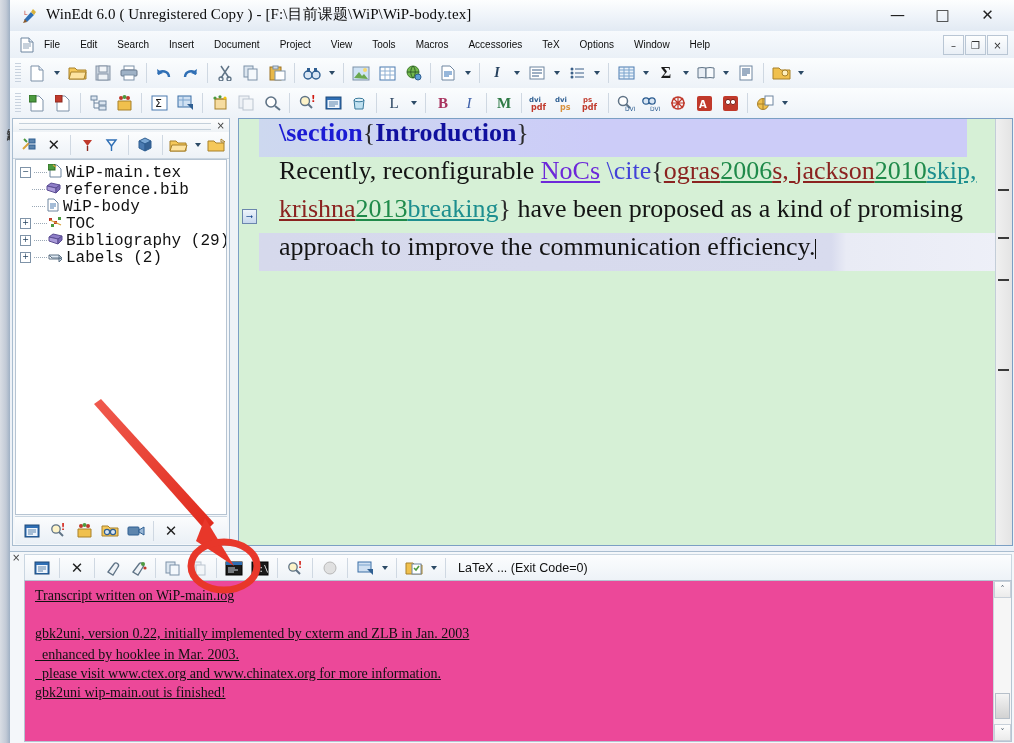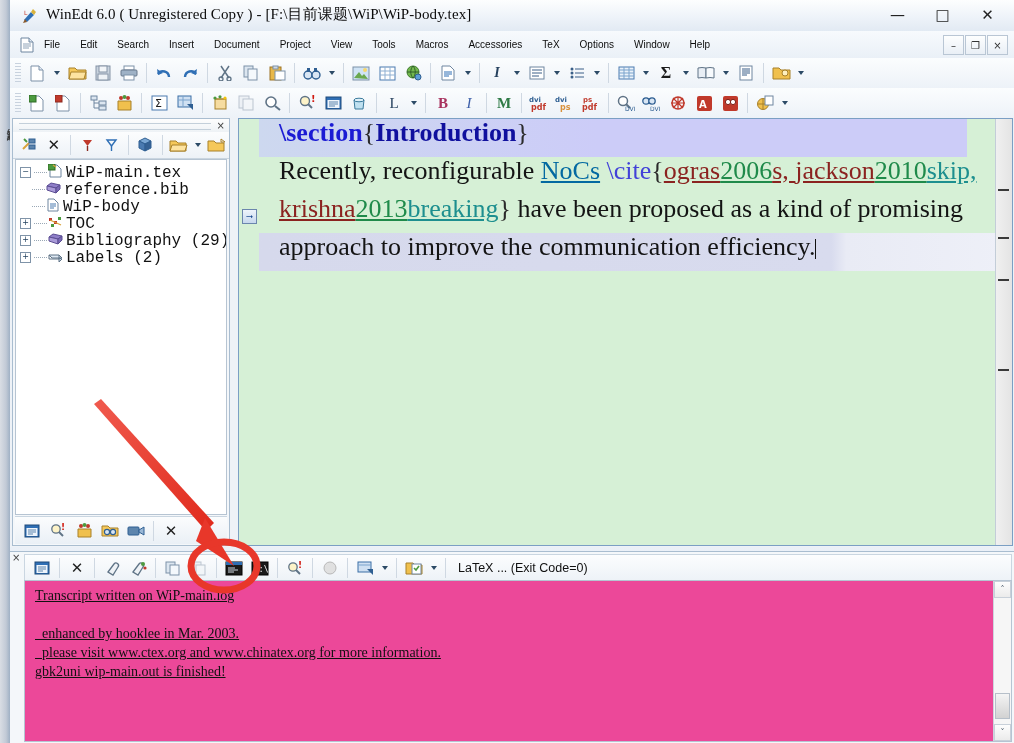--- a/index.html
+++ b/index.html
@@ -106,7 +106,7 @@
   .cmd2{color:#4242d8;}
   .brace{color:#2b2b2b;}
   .sectxt{color:#10109e;font-weight:bold;}
-  .redu{color:#0369a1;text-decoration:underline;}
+  .redu{color:#6d28d9;text-decoration:underline;}
   .keyr{color:#8b2320;text-decoration:underline;}
   .keyg{color:#1f8a4a;text-decoration:underline;}
   .keyt{color:#1d8f8f;text-decoration:underline;}

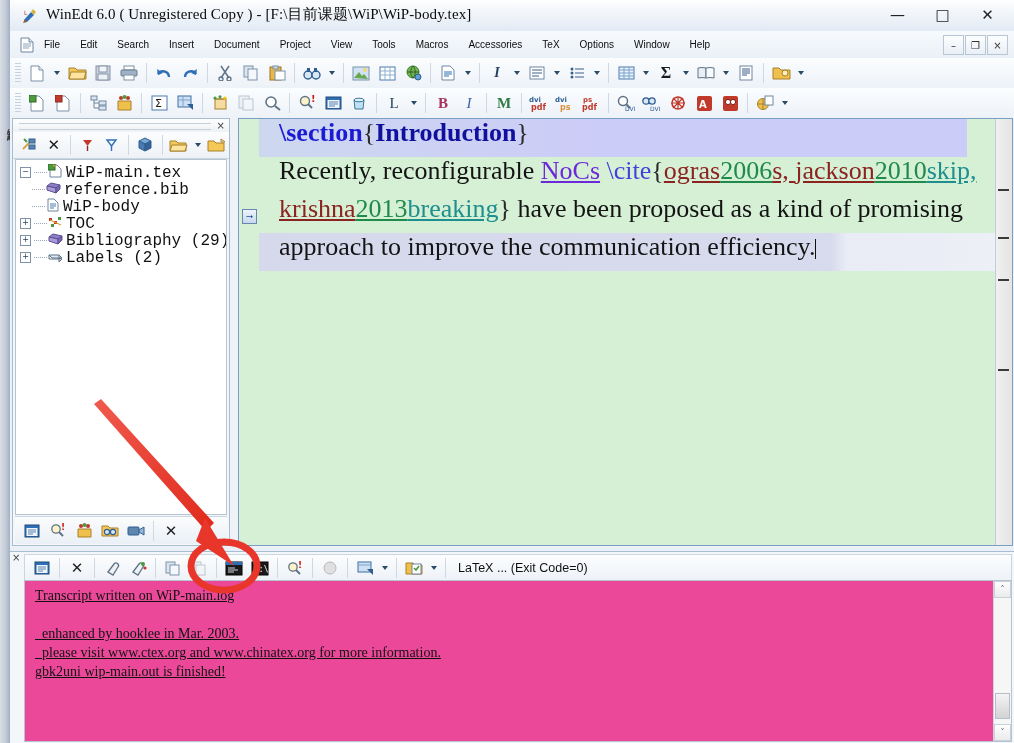--- a/index.html
+++ b/index.html
@@ -897,6 +897,7 @@
       <div style="padding-top:5px">
         <div class="outline">Transcript written on WiP-main.log</div>
         <div class="outline"></div>
+        <div class="outline" style="height:21px">gbk2uni, version 0.22, initially implemented by cxterm and ZLB in Jan. 2003</div>
         <div class="outline">  enhanced by hooklee in Mar. 2003.</div>
         <div class="outline">  please visit www.ctex.org and www.chinatex.org for more information.</div>
         <div class="outline">gbk2uni wip-main.out is finished!</div>

